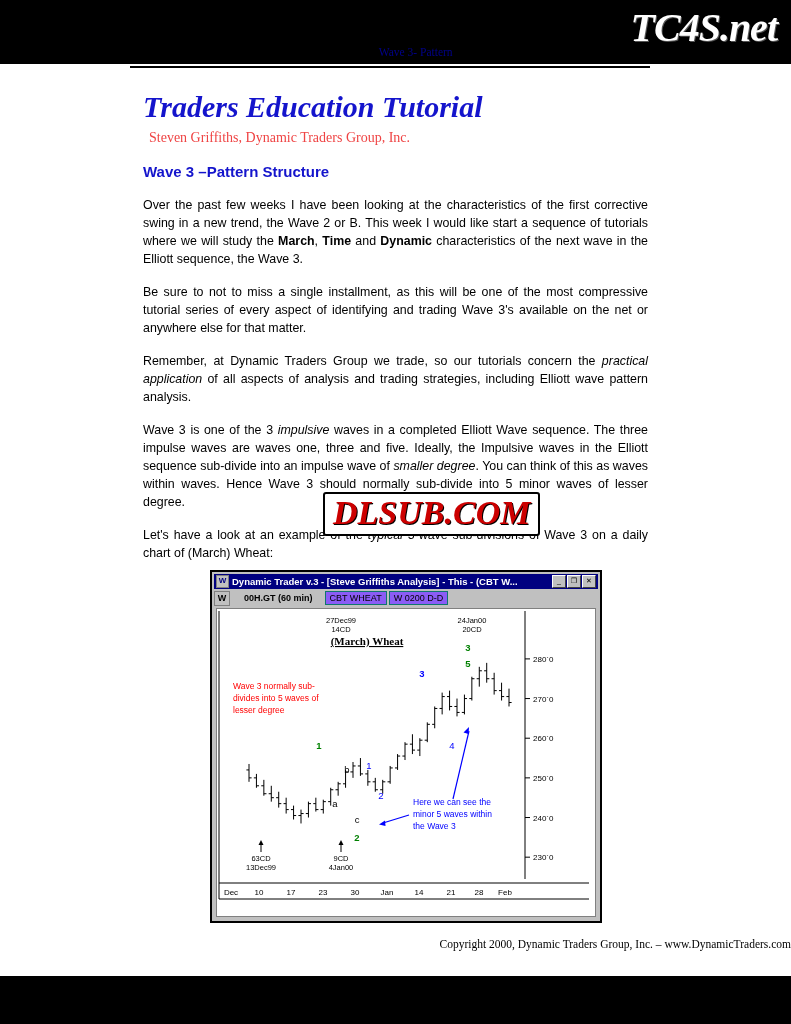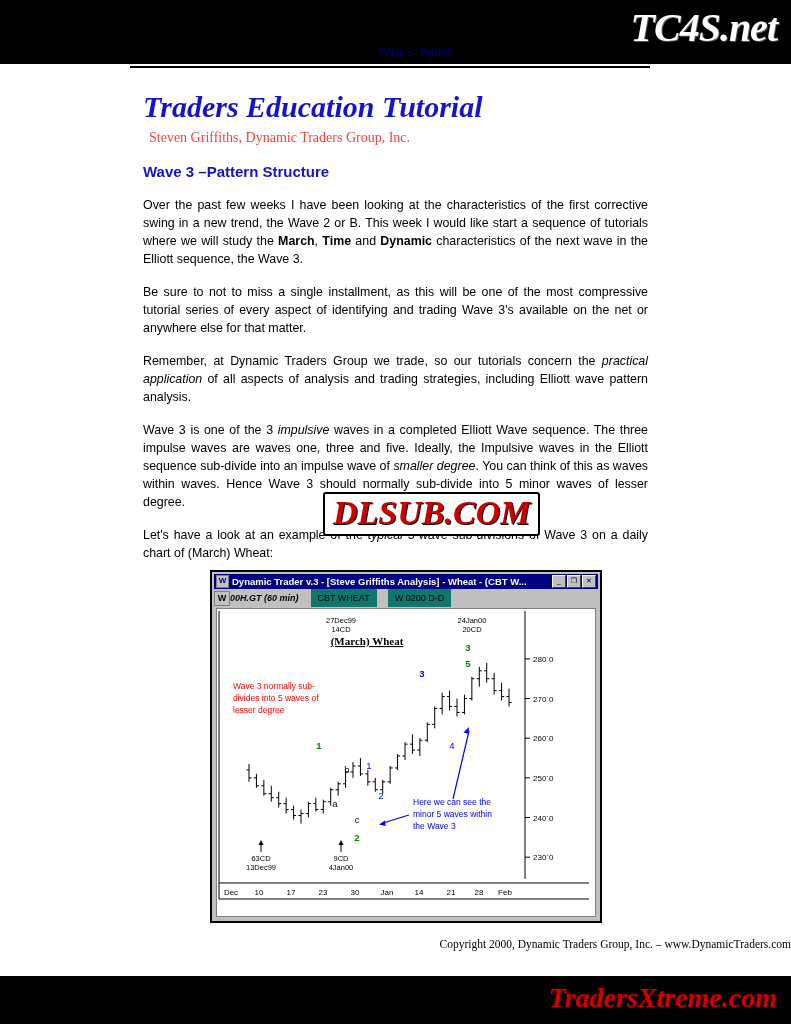--- a/index.html
+++ b/index.html
@@ -182,7 +182,7 @@
   <div class="chartwin">
     <div class="titlebar">
       <div class="tb-icon">W</div>
-      <div class="tb-text">Dynamic Trader v.3 - [Steve Griffiths Analysis] - Wheat - (CBT W...</div>
+      <div class="tb-text">Dynamic Trader v.3 - [Steve Griffiths Analysis] - This - (CBT W...</div>
       <div class="tb-buttons">
         <div class="tb-btn">_</div>
         <div class="tb-btn">❐</div>

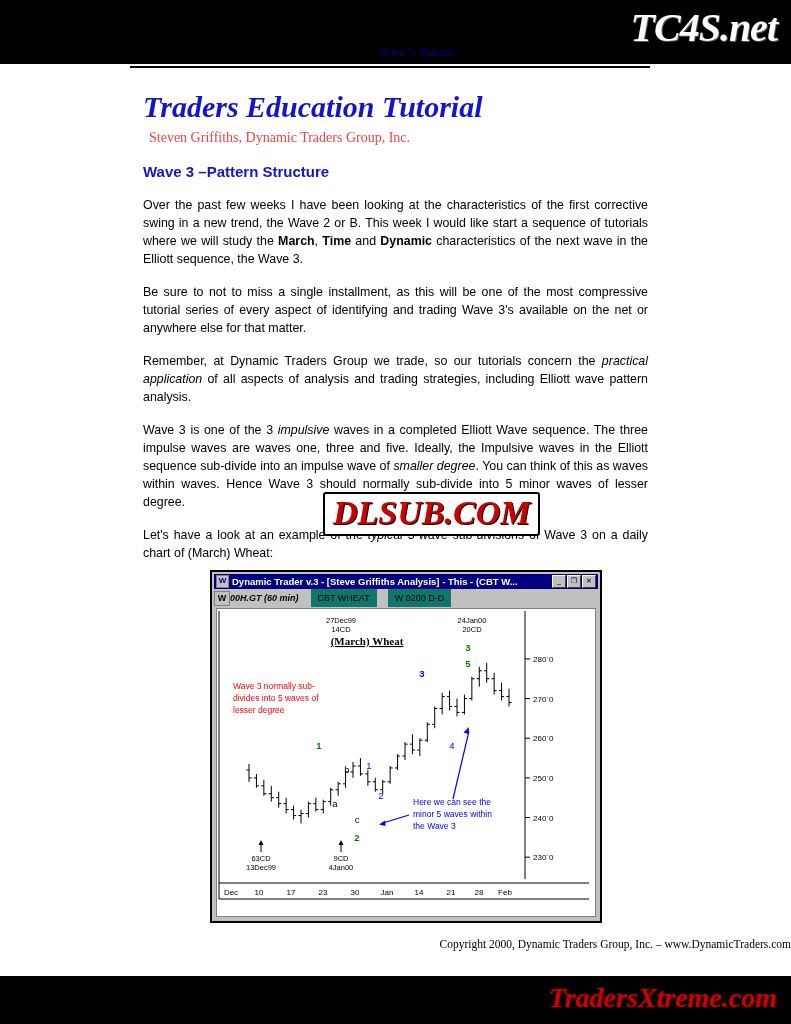--- a/index.html
+++ b/index.html
@@ -123,7 +123,7 @@
     width:14px;height:13px;border:1px solid #808080;background:#C0C0C0;
     text-align:center;line-height:12px;font-weight:bold;
   }
-  .tr-label{margin-left:0;margin-right:12px;font-weight:bold;font-style:italic;}
+  .tr-label{margin-left:14px;margin-right:12px;font-weight:bold;}
   .tr-field{
     background:#0f766e;border:3px solid #0f766e;height:12px;line-height:12px;
     padding:0 4px;font-size:9px;margin-right:11px;

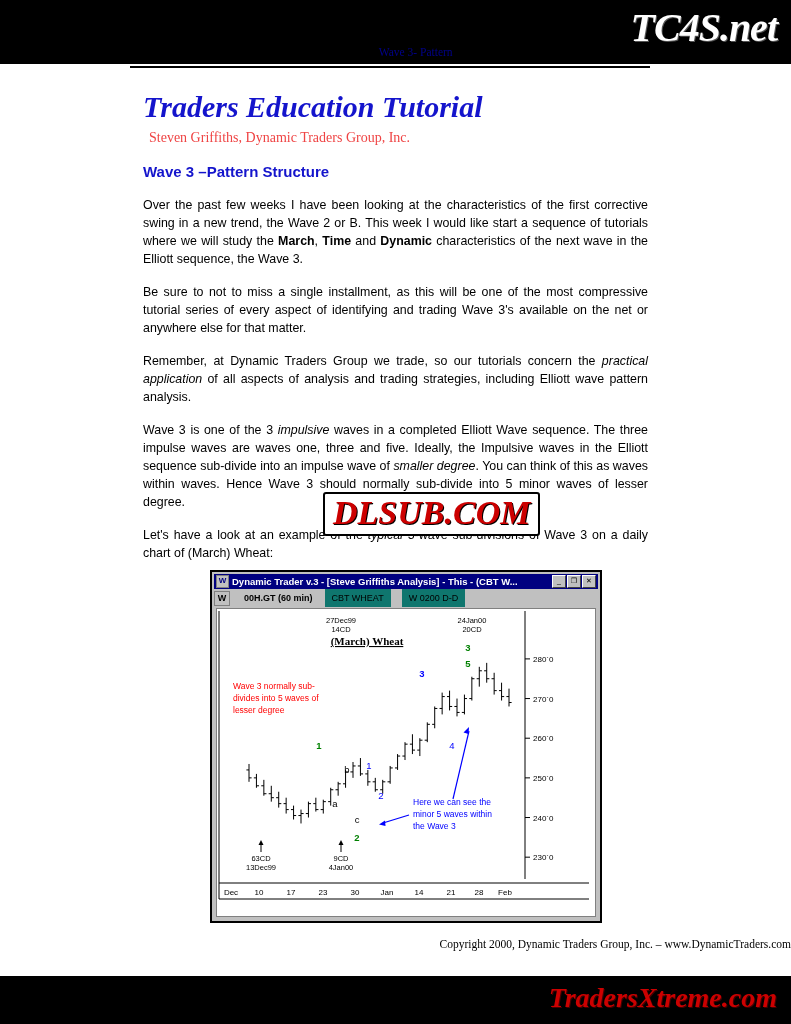--- a/index.html
+++ b/index.html
@@ -125,8 +125,8 @@
   }
   .tr-label{margin-left:14px;margin-right:12px;font-weight:bold;}
   .tr-field{
-    background:#0f766e;border:3px solid #0f766e;height:12px;line-height:12px;
-    padding:0 4px;font-size:9px;margin-right:11px;
+    background:#8b5cf6;border:1px solid #0f766e;height:12px;line-height:12px;
+    padding:0 4px;font-size:9px;margin-right:2px;
   }
   .chartarea{
     position:absolute;left:4px;top:36px;right:4px;bottom:4px;

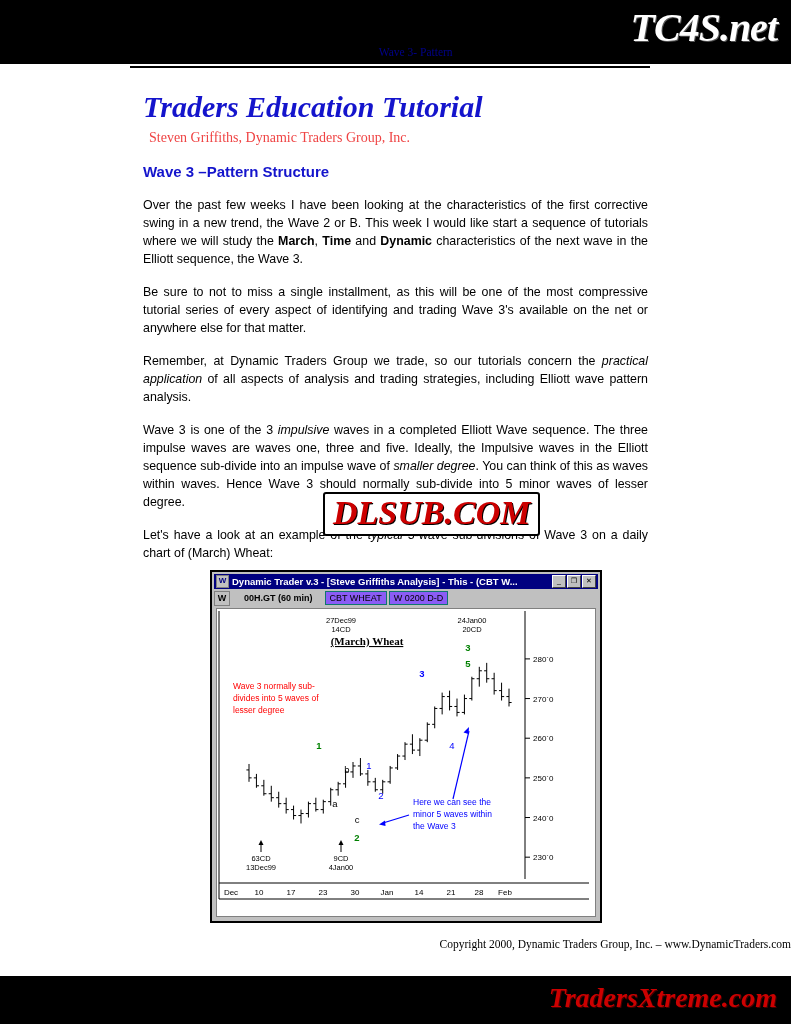--- a/index.html
+++ b/index.html
@@ -446,7 +446,6 @@
   <div class="copyright">Copyright 2000, Dynamic Traders Group, Inc. – www.DynamicTraders.com</div>
 
   <div class="bottombar"></div>
-  <div class="bottomtext">TradersXtreme.com</div>
 </div>
 
 </body></html>

